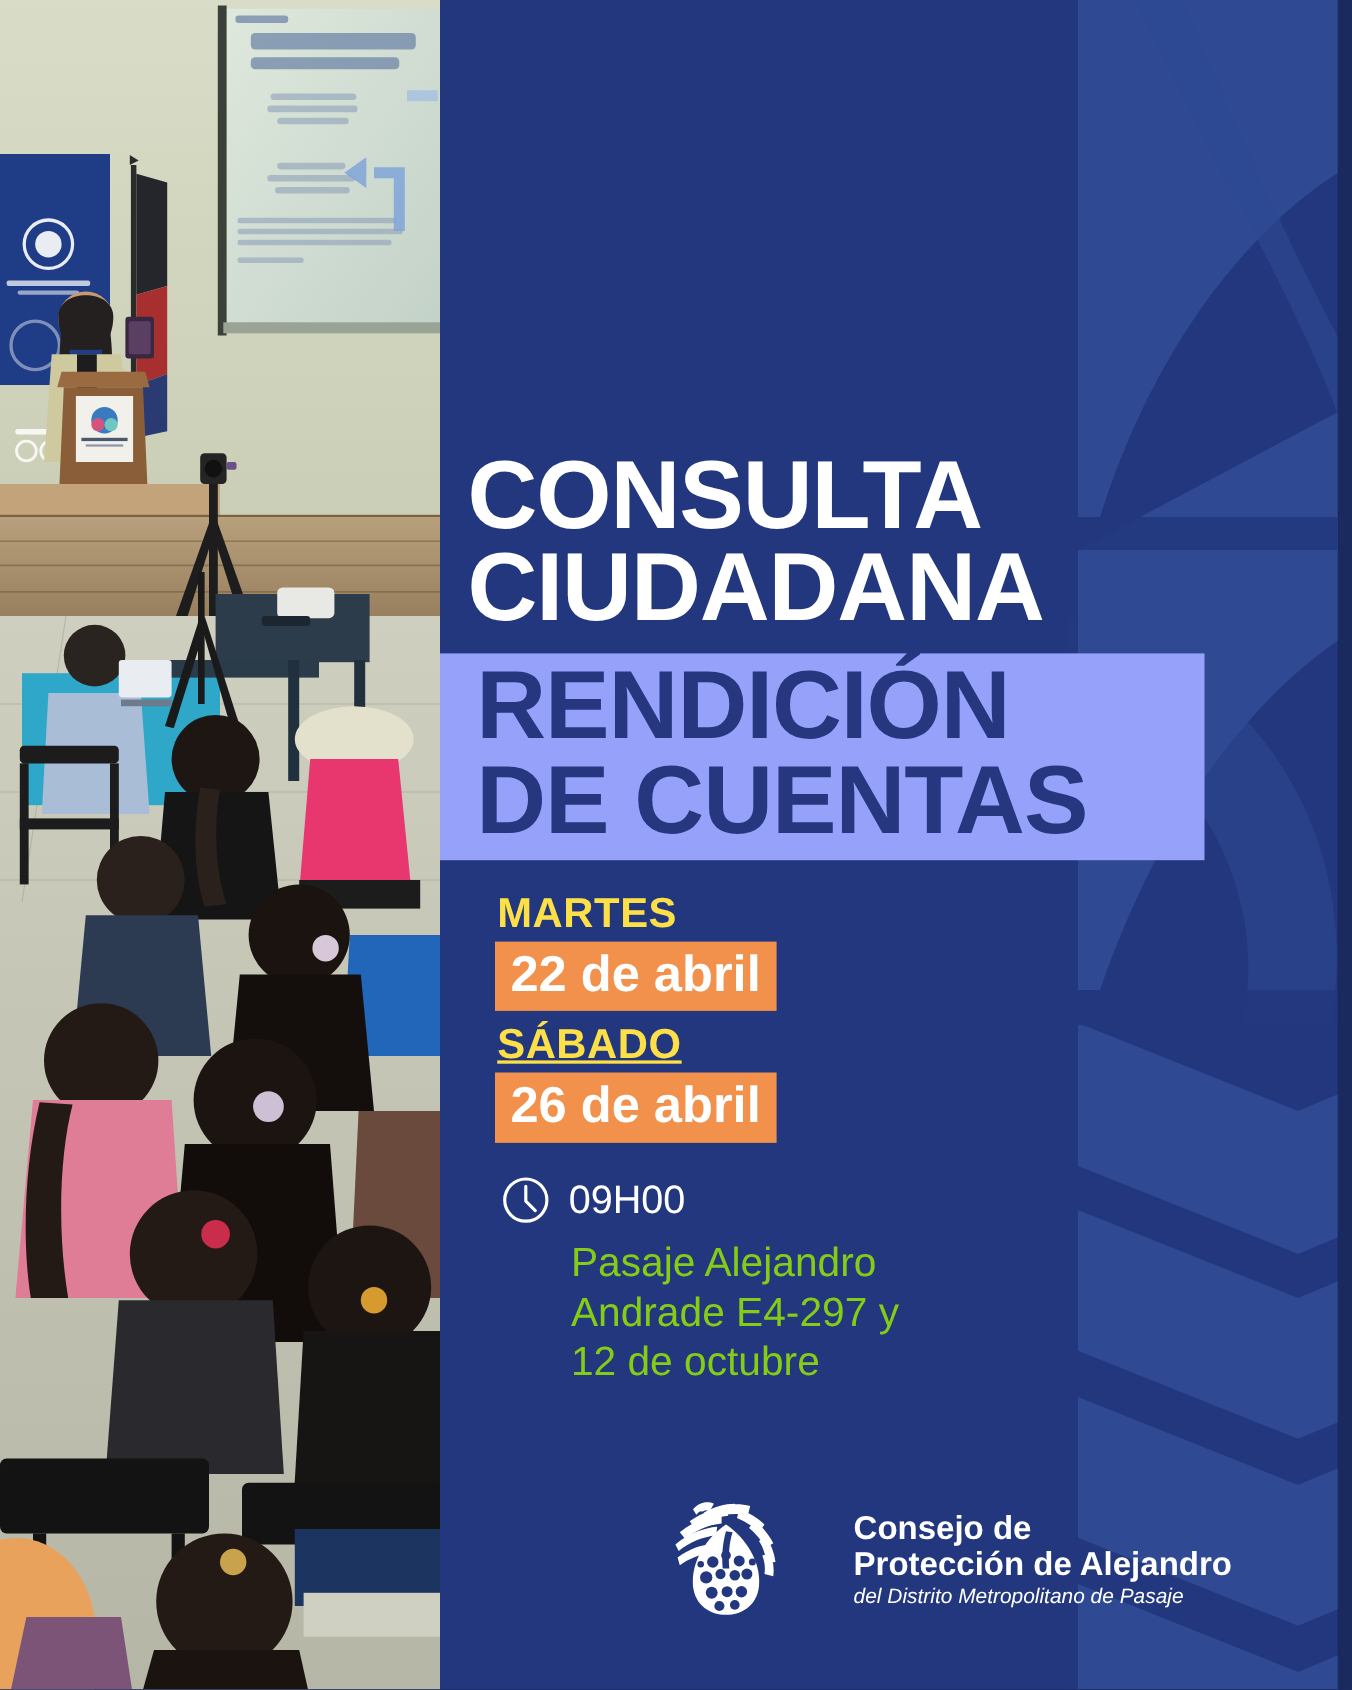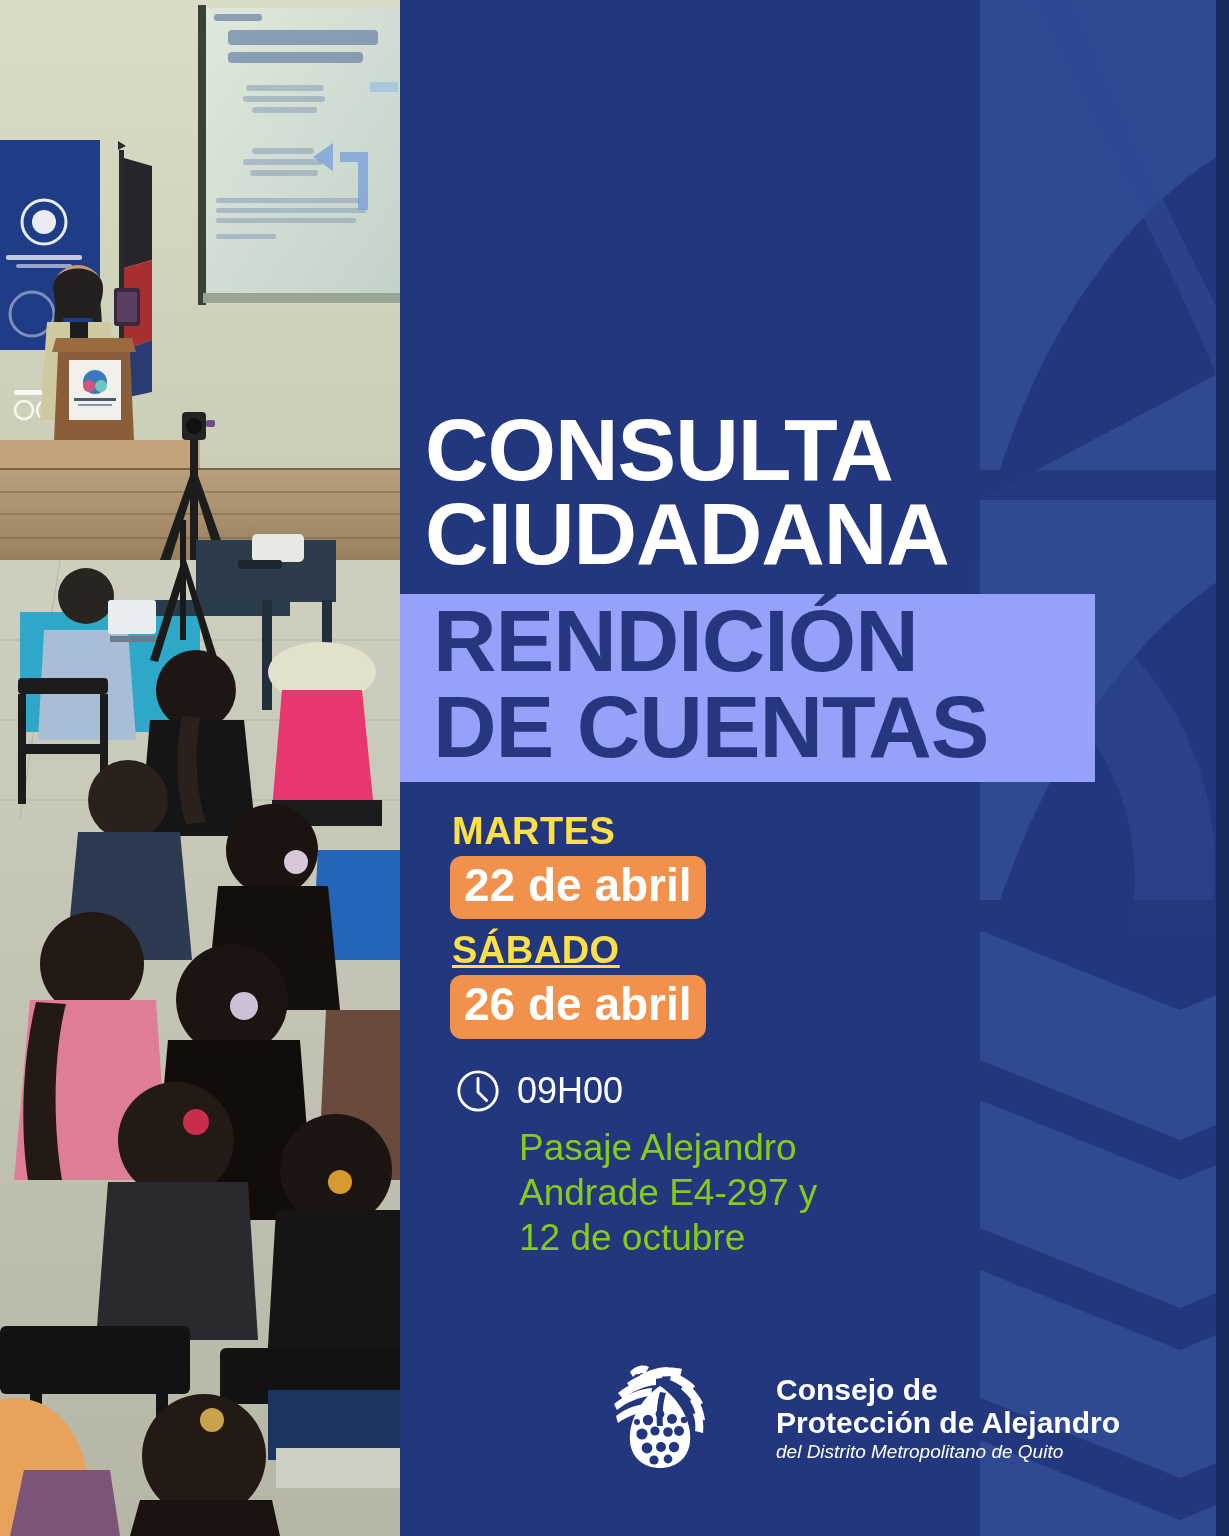--- a/index.html
+++ b/index.html
@@ -67,7 +67,6 @@
     display:inline-block;background:#F2914C;color:#ffffff;
     font-weight:bold;font-size:46px;line-height:1.12;
     padding:4px 14px 8px 14px;
-    border-radius:12px;
   }
 
   

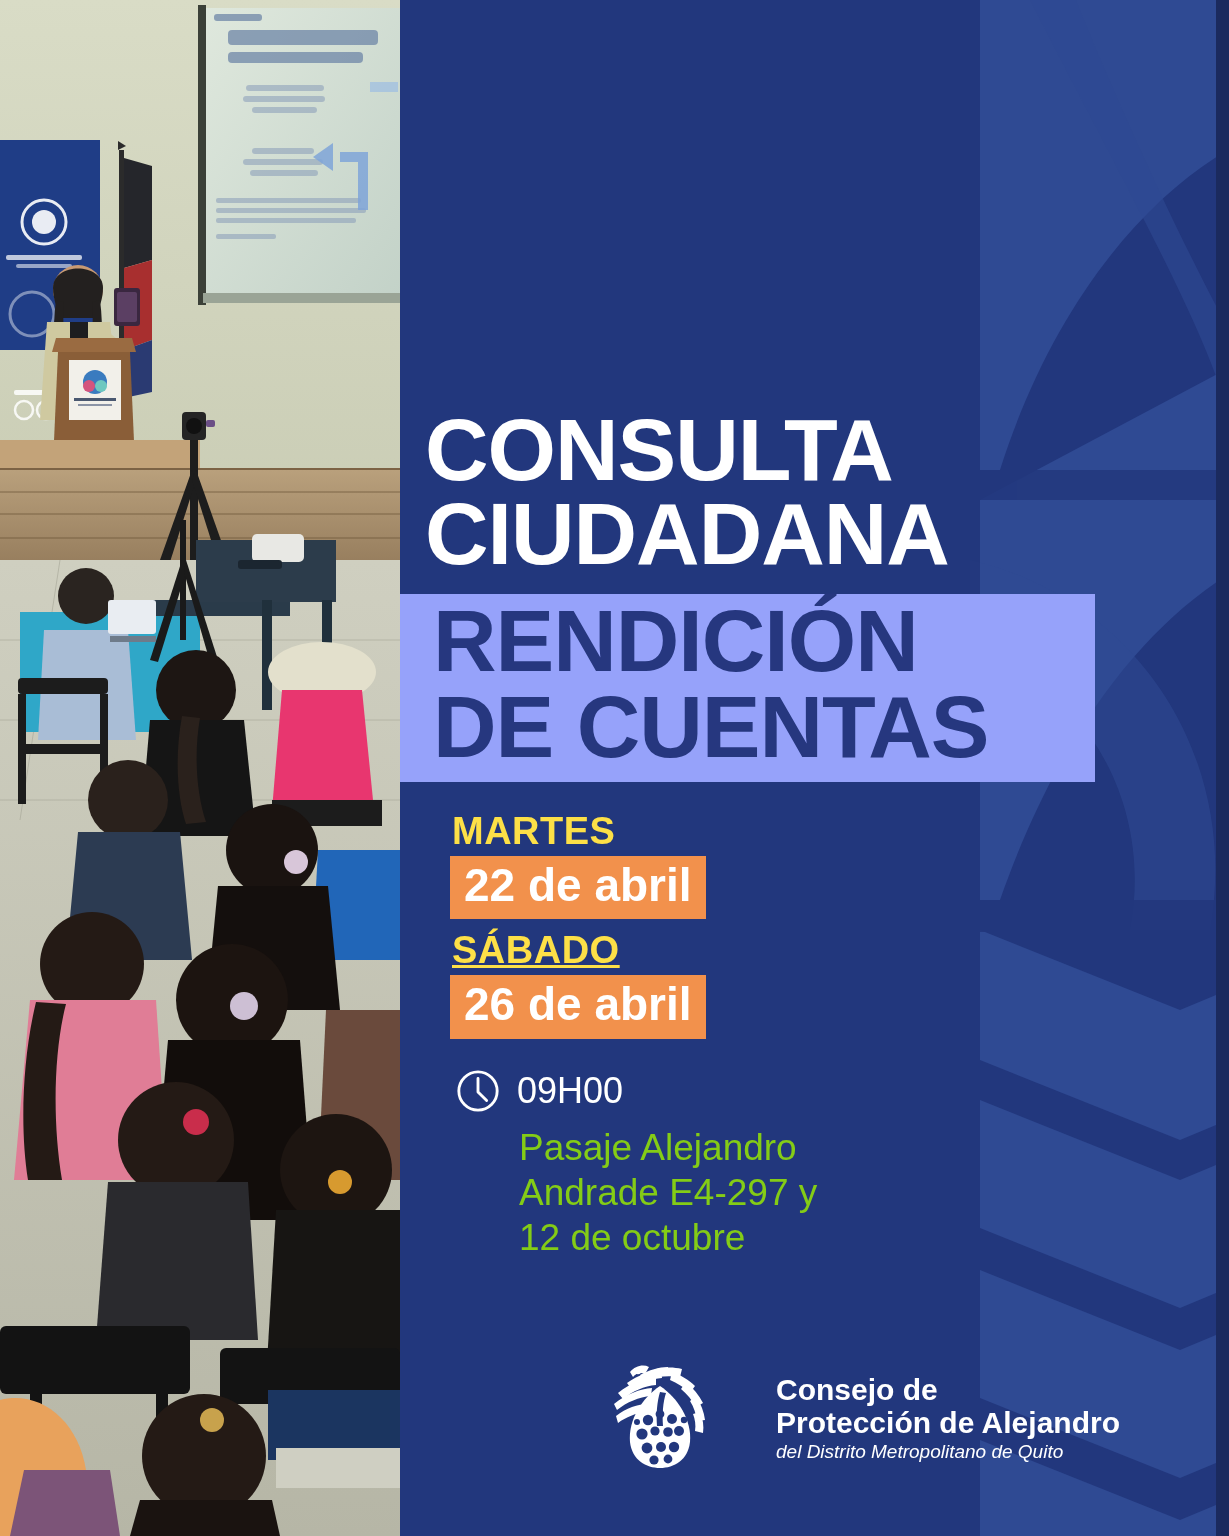--- a/index.html
+++ b/index.html
@@ -424,7 +424,7 @@
     <span class="logo-text">
       <div class="logo-l1">Consejo de</div>
       <div class="logo-l2">Protección de Alejandro</div>
-      <div class="logo-l3">del Distrito Metropolitano de Quito</div>
+      <div class="logo-l3">del Distrito Metropolitano de Pasaje</div>
     </span>
   </div>
 

